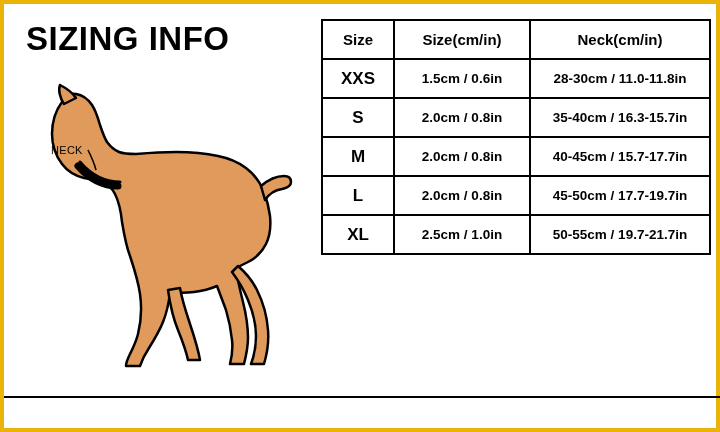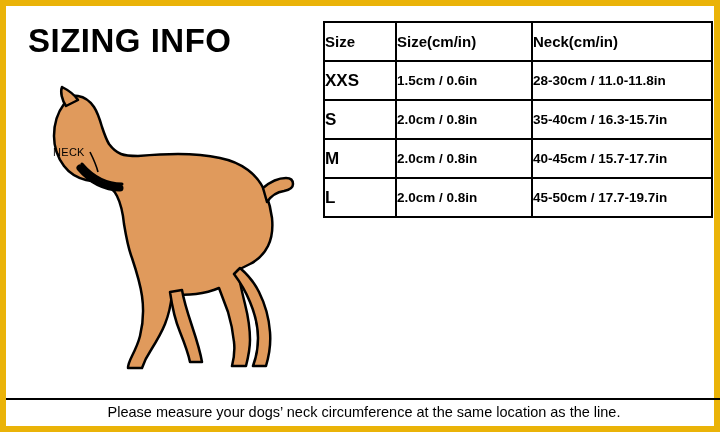--- a/index.html
+++ b/index.html
@@ -19,7 +19,7 @@
     width: 720px;
     height: 432px;
     box-sizing: border-box;
-    border: 6px solid #eab308;
+    border: 4px solid #eab308;
     background: #ffffff;
   }
   

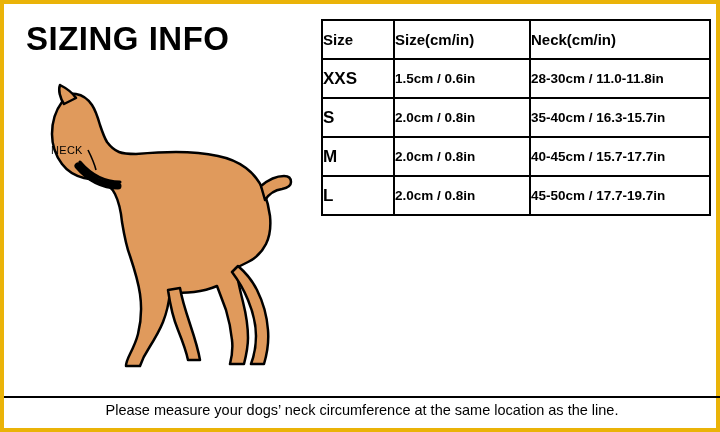--- a/index.html
+++ b/index.html
@@ -67,7 +67,7 @@
   }
   #size-table td, #size-table th {
     border: 2px solid #000000;
-    text-align: left;
+    text-align: center;
     vertical-align: middle;
     padding: 0;
     height: 37px;

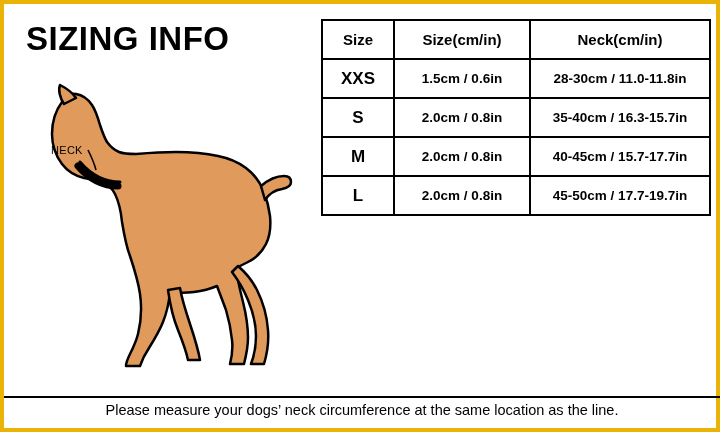--- a/index.html
+++ b/index.html
@@ -229,6 +229,11 @@
         <td class="val-cell">2.0cm / 0.8in</td>
         <td class="val-cell">45-50cm / 17.7-19.7in</td>
       </tr>
+      <tr>
+        <td class="size-cell">XL</td>
+        <td class="val-cell">2.5cm / 1.0in</td>
+        <td class="val-cell">50-55cm / 19.7-21.7in</td>
+      </tr>
     </tbody>
   </table>
 

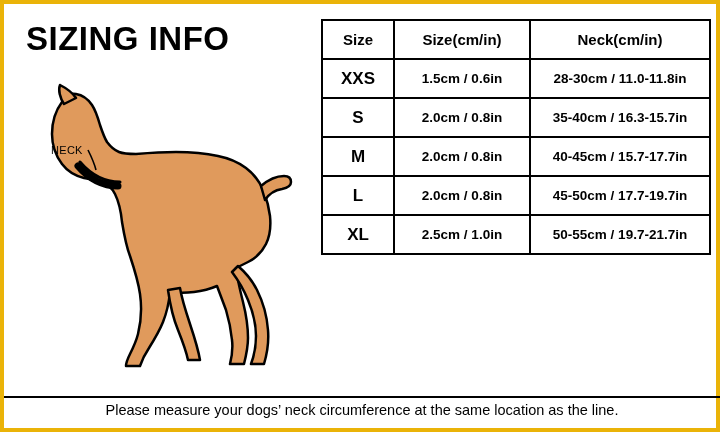--- a/index.html
+++ b/index.html
@@ -238,7 +238,6 @@
   </table>
 
   <div id="footer-divider"></div>
-  <div id="footer-note">Please measure your dogs’  neck circumference at the same location as the line.</div>
 
 </div>
 

